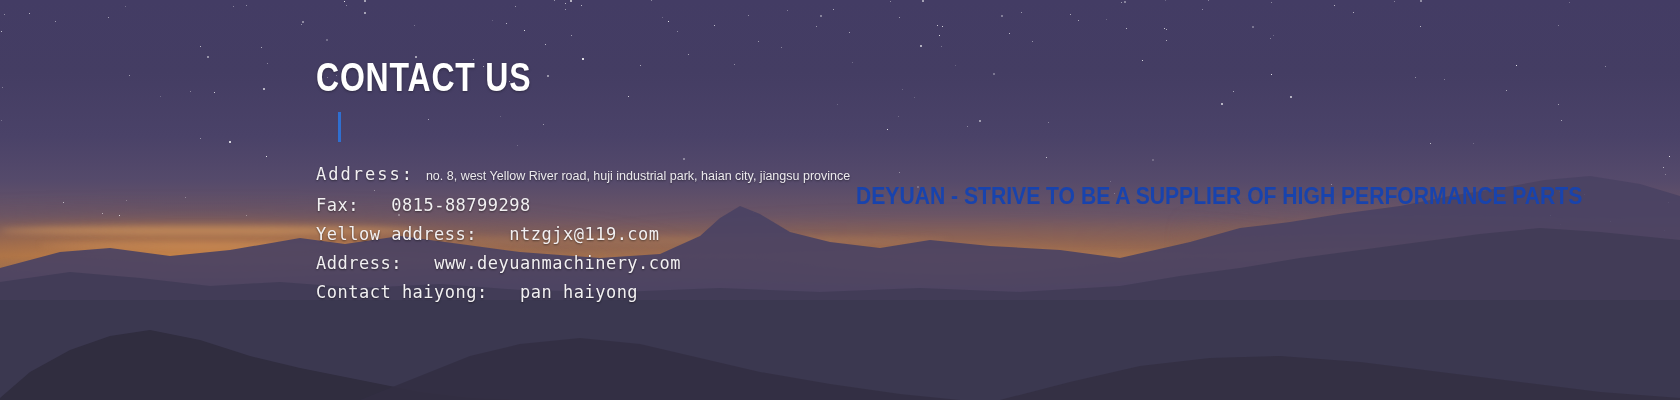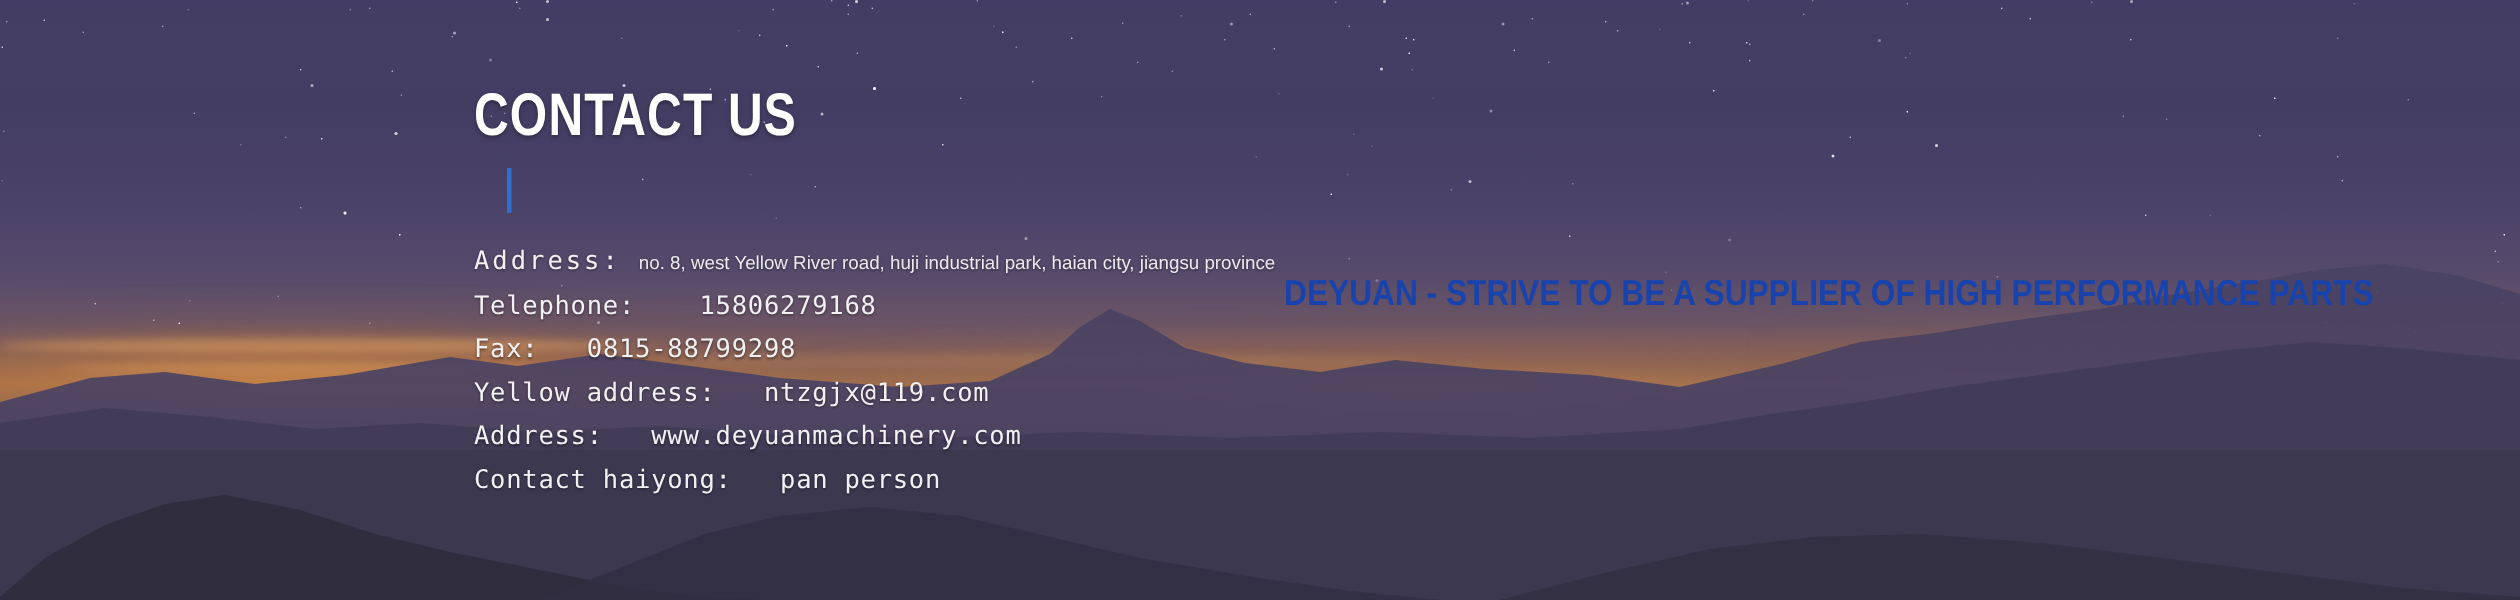--- a/index.html
+++ b/index.html
@@ -402,11 +402,6 @@
         <span class="addr-detail">no. 8, west Yellow River road, huji industrial park, haian city, jiangsu province</span>
       </div>
 
-      <div class="line">
-        <span>Telephone:</span>
-        <span>&nbsp;&nbsp;</span>
-        <span>15806279168</span>
-      </div>
 
       <div class="line">
         <span>Fax:</span>

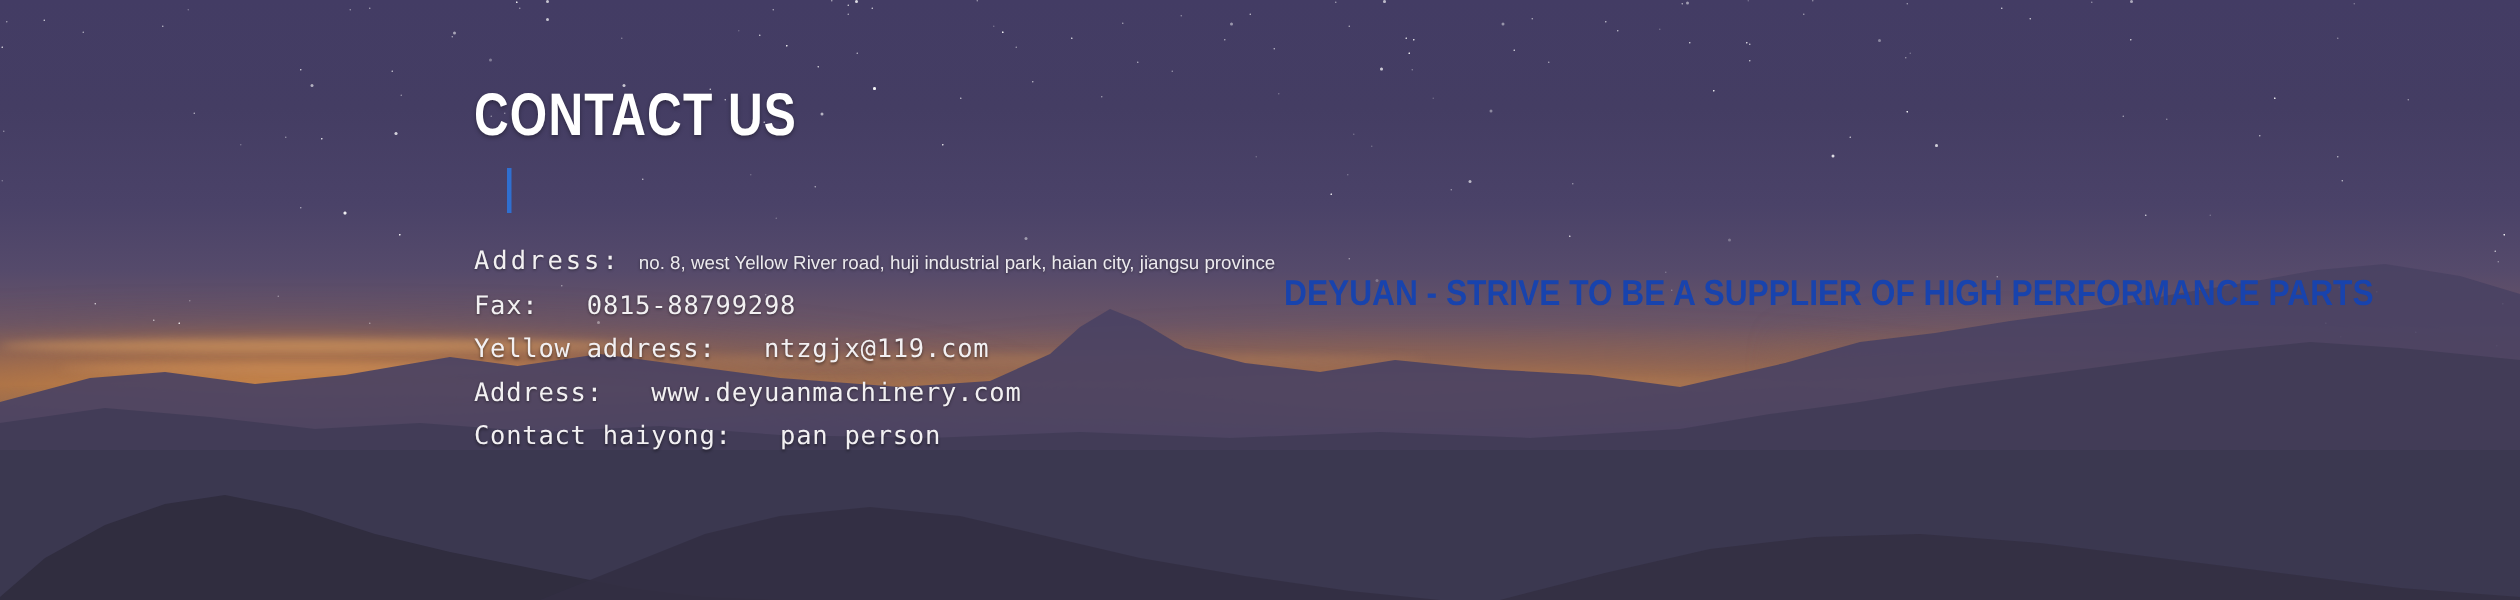--- a/index.html
+++ b/index.html
@@ -424,7 +424,7 @@
       <div class="line">
         <span>Contact haiyong:</span>
         <span>&nbsp;</span>
-        <span>pan person</span>
+        <span>pan haiyong</span>
       </div>
 
     </div>

